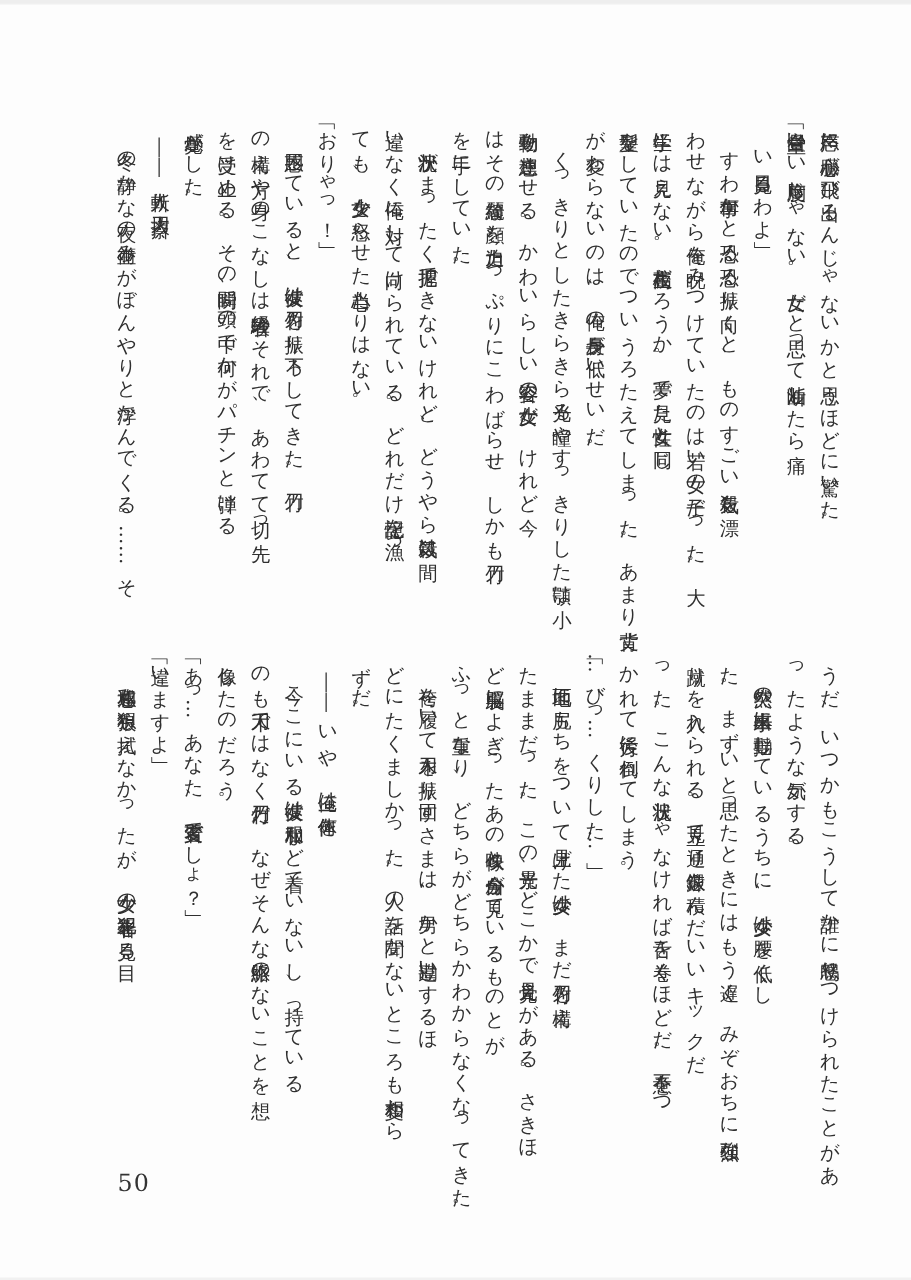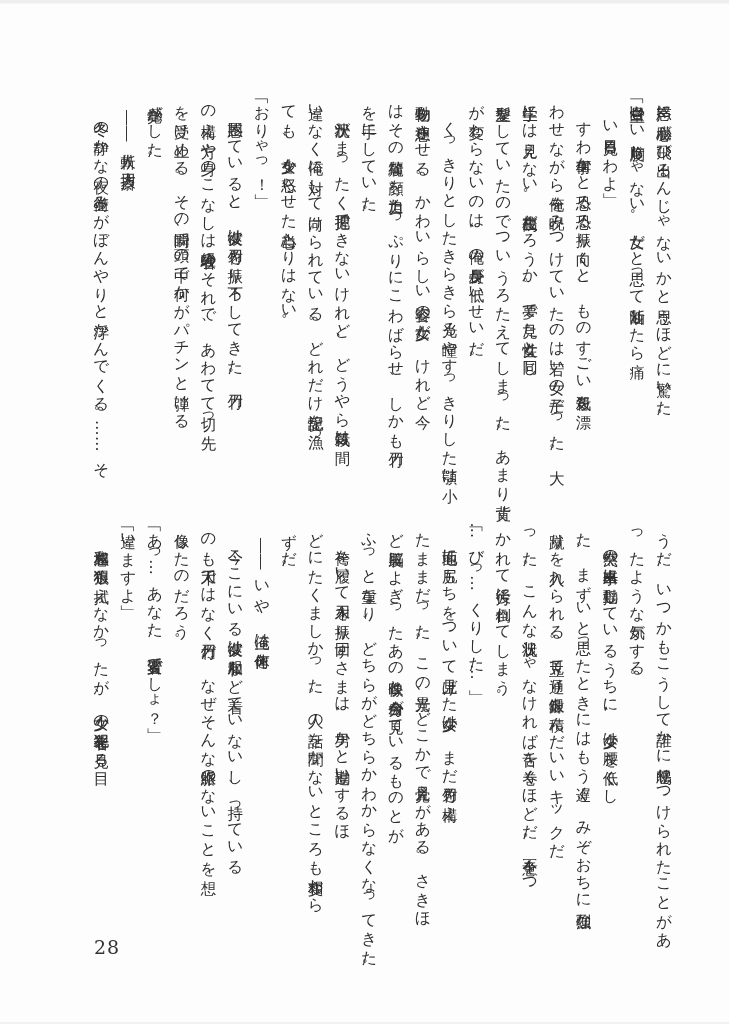--- a/index.html
+++ b/index.html
@@ -158,7 +158,7 @@
       <div class="tline">　違和感も狼狽も拭えなかったが、少女の犯罪者を見る目</div>
     </div>
 
-  <div class="page-num">28</div>
+  <div class="page-num">50</div>
 
   <div class="scan-edge-bottom"></div>
 

